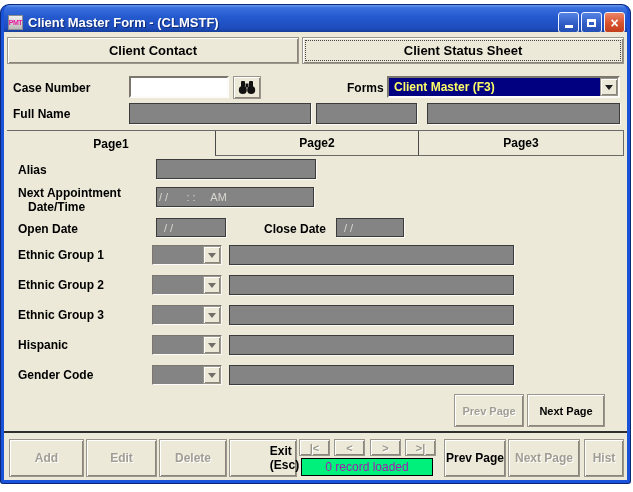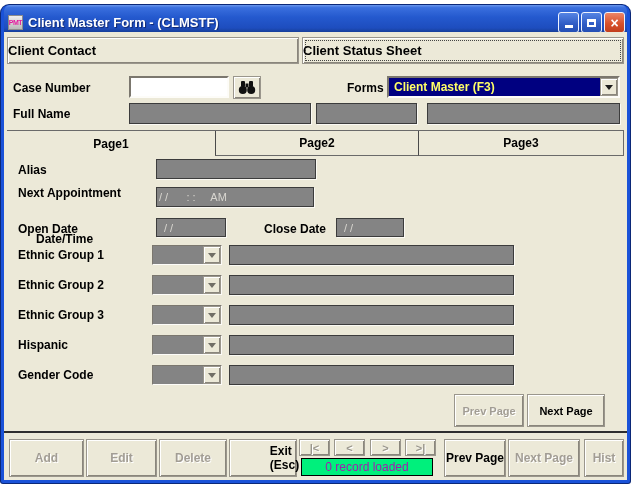--- a/index.html
+++ b/index.html
@@ -54,7 +54,7 @@
   .lbl { position:absolute; font-weight:bold; font-size:12px; white-space:nowrap; }
 
   
-  .top-tab { position:absolute; top:5px; height:27px; display:flex; align-items:center; 
+  .top-tab { position:absolute; top:5px; height:27px; display:flex; align-items:center; justify-content:center;
     font-weight:bold; font-size:13px; }
   .top-tab.contact { left:3px; width:292px; }
   .top-tab.status  { left:298px; width:322px; outline:1px dotted #444; outline-offset:-4px; }

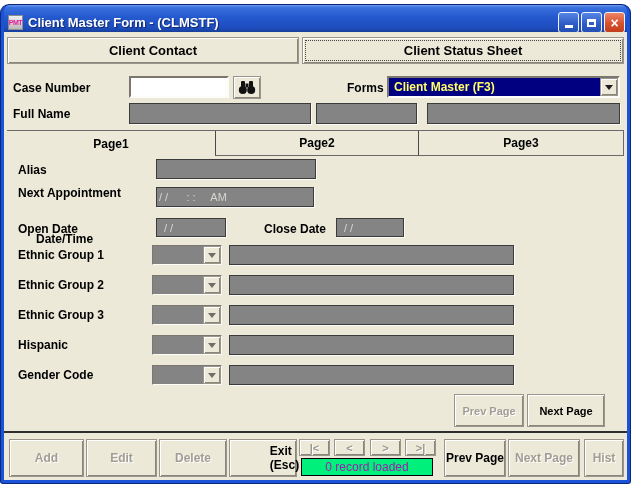--- a/index.html
+++ b/index.html
@@ -89,7 +89,7 @@
   .alias-label { left:14px; top:131px; }
   .alias-field { position:absolute; left:152px; top:127px; width:160px; height:20px; }
   .na-label1 { left:14px; top:154px; }
-  .na-label2 { left:32px; top:168px;margin-top:32px; }
+  .na-label2 { left:24px; top:168px; }
   .na-field { position:absolute; left:152px; top:155px; width:158px; height:20px;
     color:#d8d6d0; font-size:11px; display:flex; align-items:center; padding-left:2px; white-space:pre; }
   .od-label { left:14px; top:190px; }

